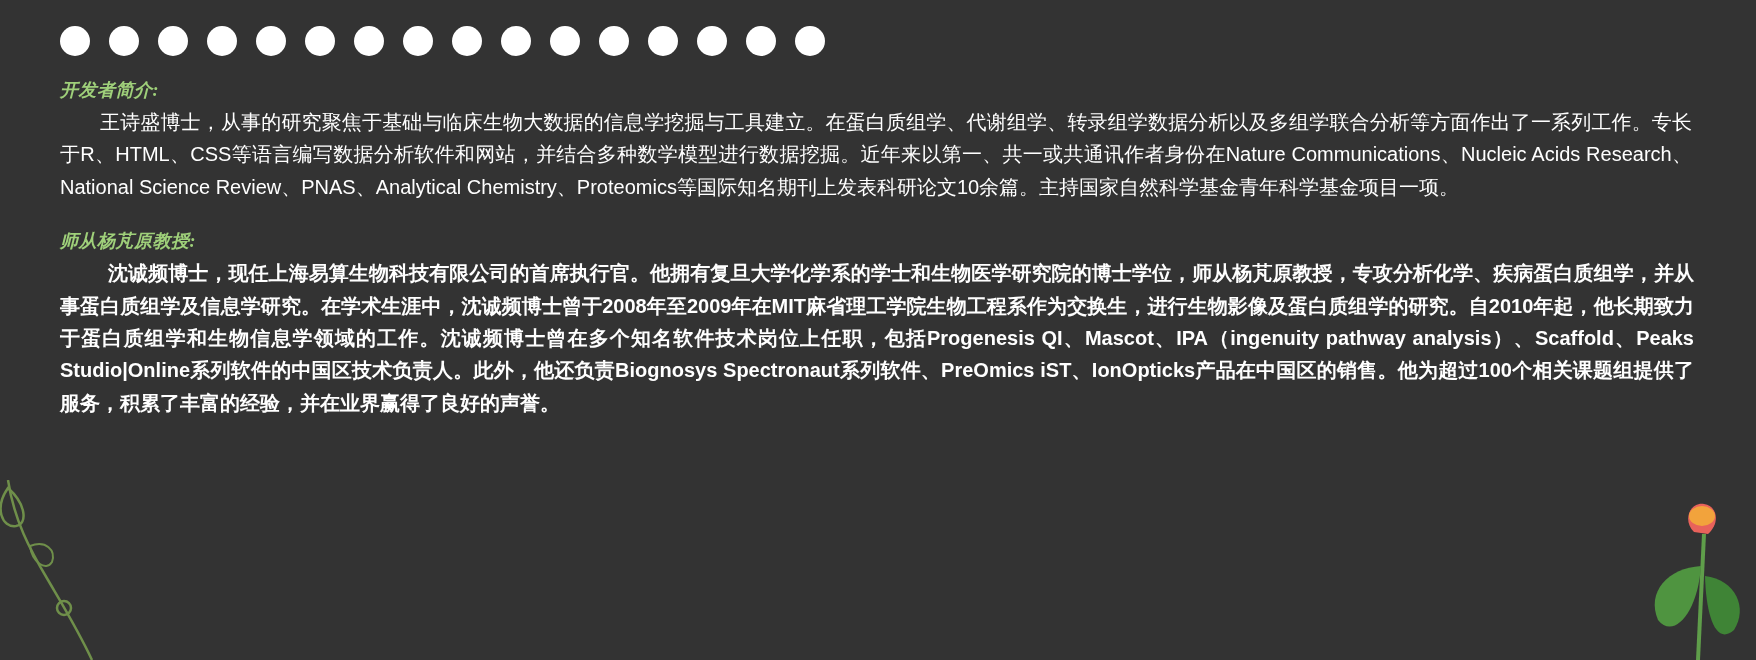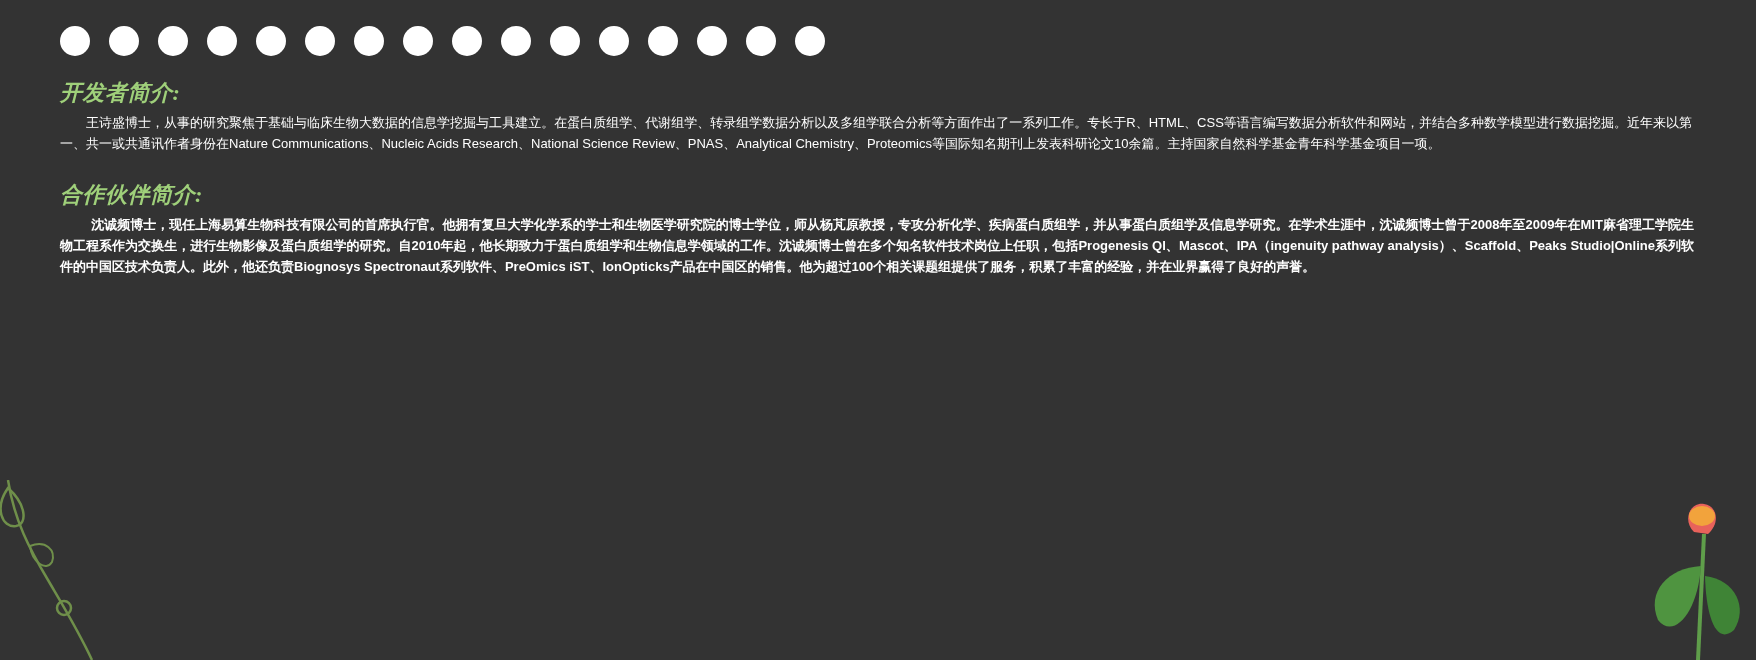--- a/index.html
+++ b/index.html
@@ -43,7 +43,7 @@
     font-family: "Liberation Serif", serif;
     font-style: italic;
     font-weight: bold;
-    font-size: 22px;
+    font-size: 18px;
     color: #9fd07a;
     margin: 0 0 4px 0;
     letter-spacing: 0.5px;

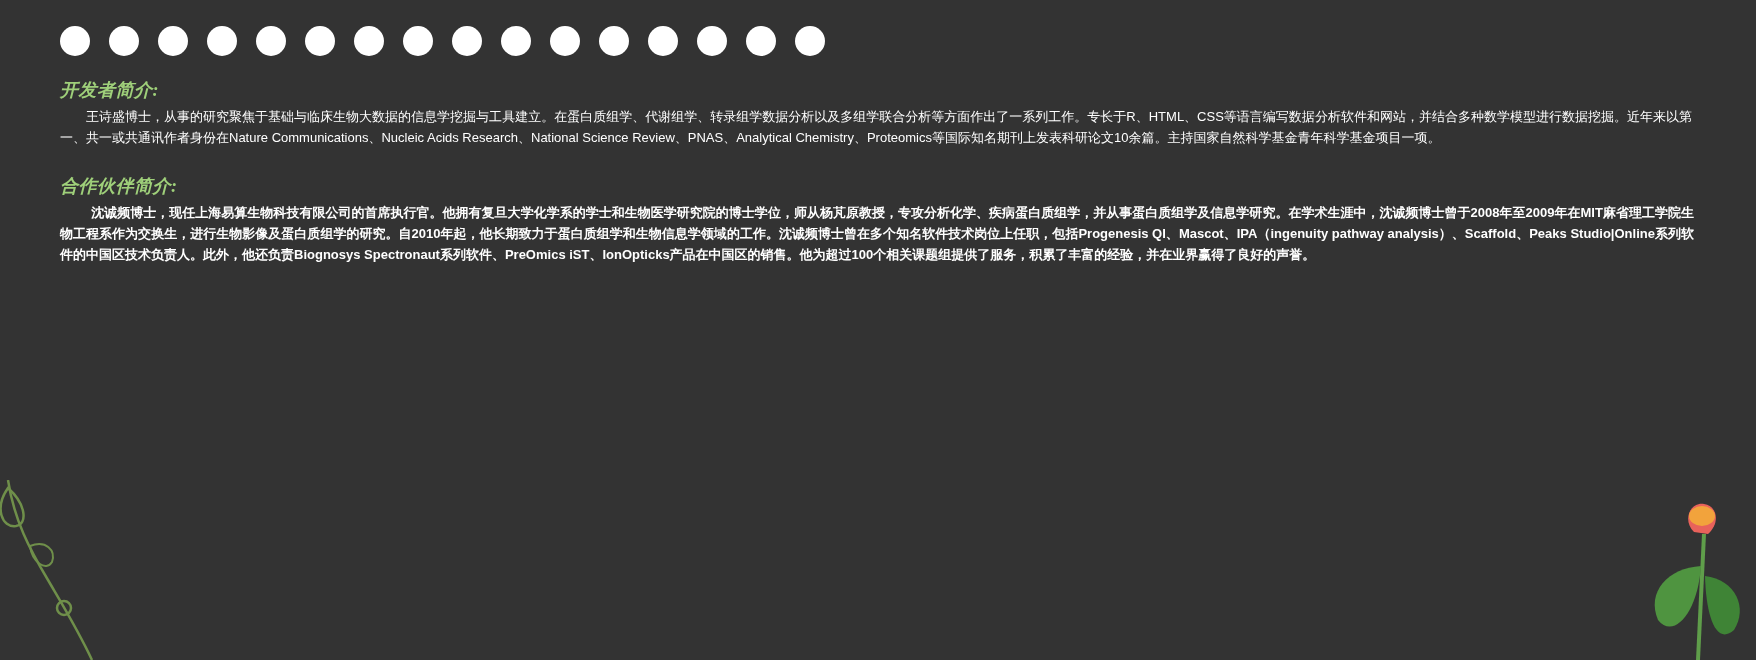--- a/index.html
+++ b/index.html
@@ -53,7 +53,7 @@
   }
   .para {
     color: #ffffff;
-    font-size: 13px;
+    font-size: 20px;
     line-height: 1.62;
     text-align: justify;
     text-justify: inter-ideograph;

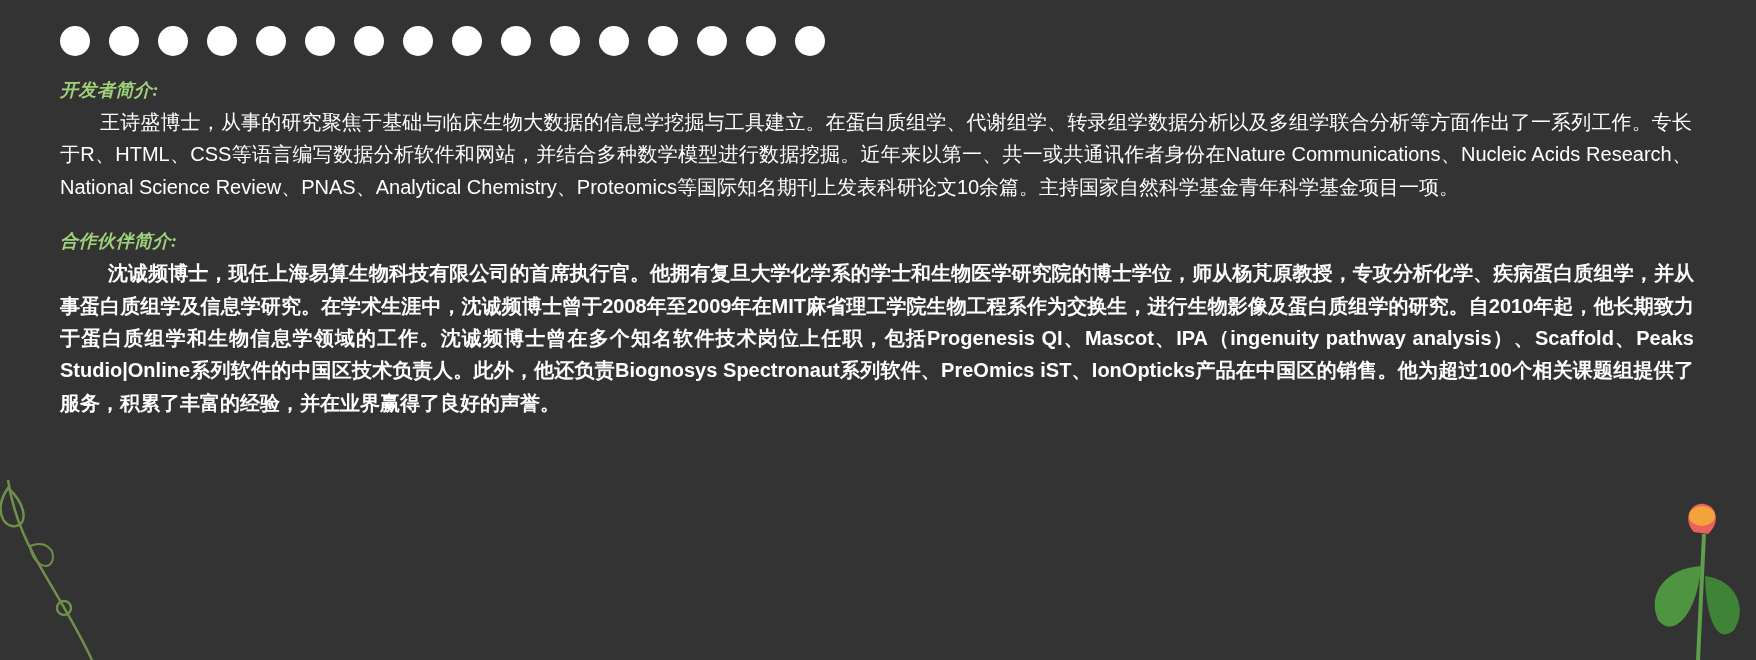--- a/index.html
+++ b/index.html
@@ -117,7 +117,7 @@
 
     <p class="para first">王诗盛博士，从事的研究聚焦于基础与临床生物大数据的信息学挖掘与工具建立。在蛋白质组学、代谢组学、转录组学数据分析以及多组学联合分析等方面作出了一系列工作。专长于R、HTML、CSS等语言编写数据分析软件和网站，并结合多种数学模型进行数据挖掘。近年来以第一、共一或共通讯作者身份在Nature Communications、Nucleic Acids Research、National Science Review、PNAS、Analytical Chemistry、Proteomics等国际知名期刊上发表科研论文10余篇。主持国家自然科学基金青年科学基金项目一项。</p>
 
-    <h2 class="section-heading second">合作伙伴简介:</h2>
+    <h2 class="section-heading second">师从杨芃原教授:</h2>
 
     <p class="para second">沈诚频博士，现任上海易算生物科技有限公司的首席执行官。他拥有复旦大学化学系的学士和生物医学研究院的博士学位，师从杨芃原教授，专攻分析化学、疾病蛋白质组学，并从事蛋白质组学及信息学研究。在学术生涯中，沈诚频博士曾于2008年至2009年在MIT麻省理工学院生物工程系作为交换生，进行生物影像及蛋白质组学的研究。自2010年起，他长期致力于蛋白质组学和生物信息学领域的工作。沈诚频博士曾在多个知名软件技术岗位上任职，包括Progenesis QI、Mascot、IPA（ingenuity pathway analysis）、Scaffold、Peaks Studio|Online系列软件的中国区技术负责人。此外，他还负责Biognosys Spectronaut系列软件、PreOmics iST、IonOpticks产品在中国区的销售。他为超过100个相关课题组提供了服务，积累了丰富的经验，并在业界赢得了良好的声誉。</p>
 

